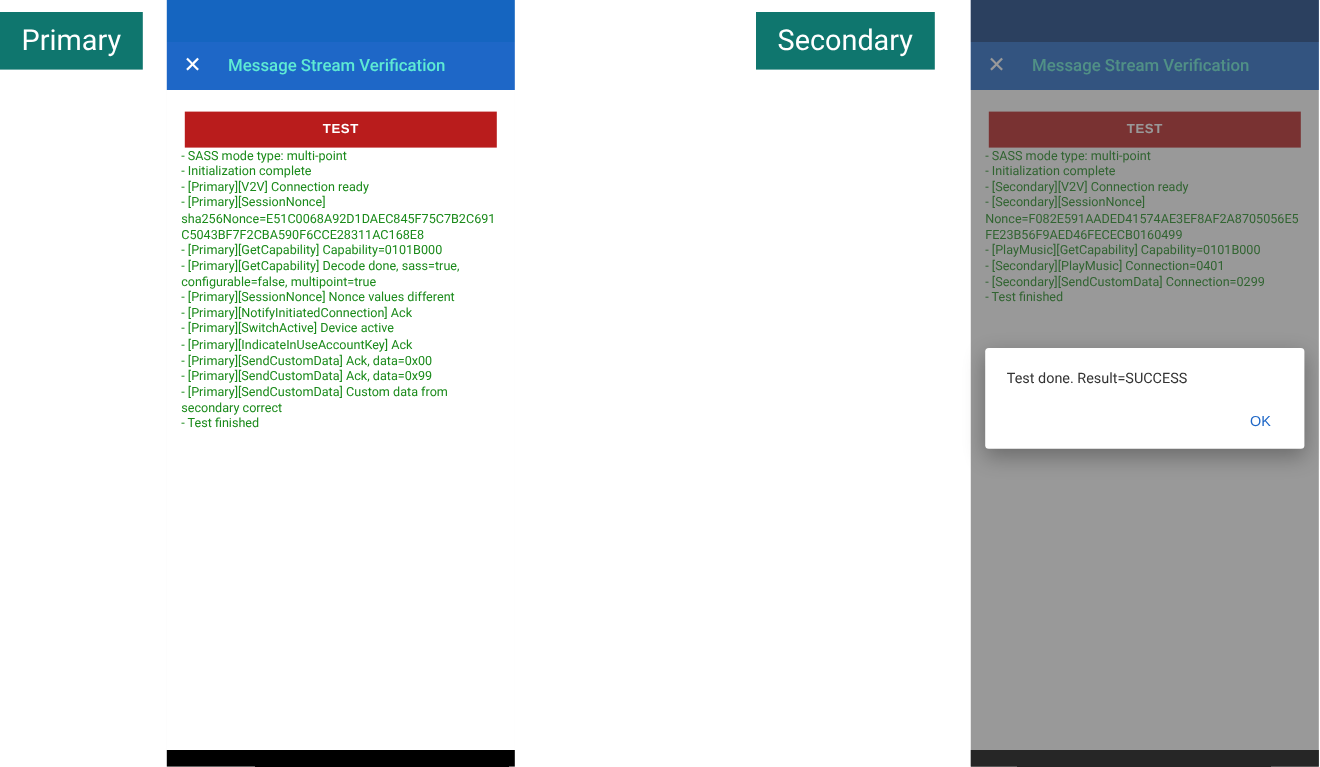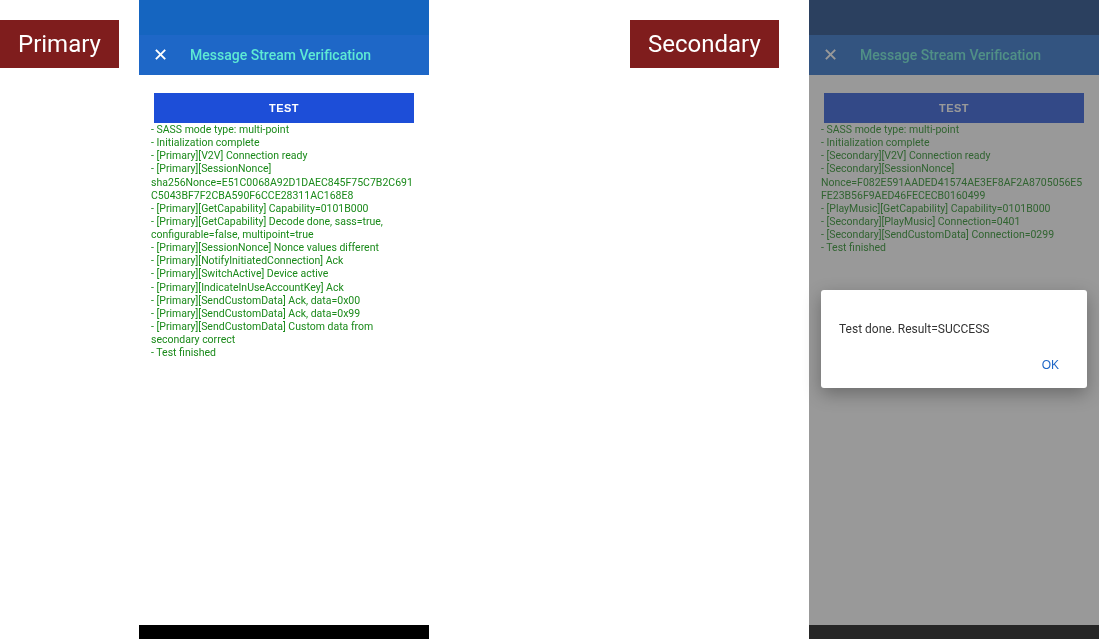--- a/index.html
+++ b/index.html
@@ -17,8 +17,8 @@
     }
     .device-label {
       position: absolute;
-      top: 20px;
-      background: #7f1d1d;
+      top: 10px;
+      background: #0f766e;
       color: #ffffff;
       font-size: 24px;
       font-weight: 400;

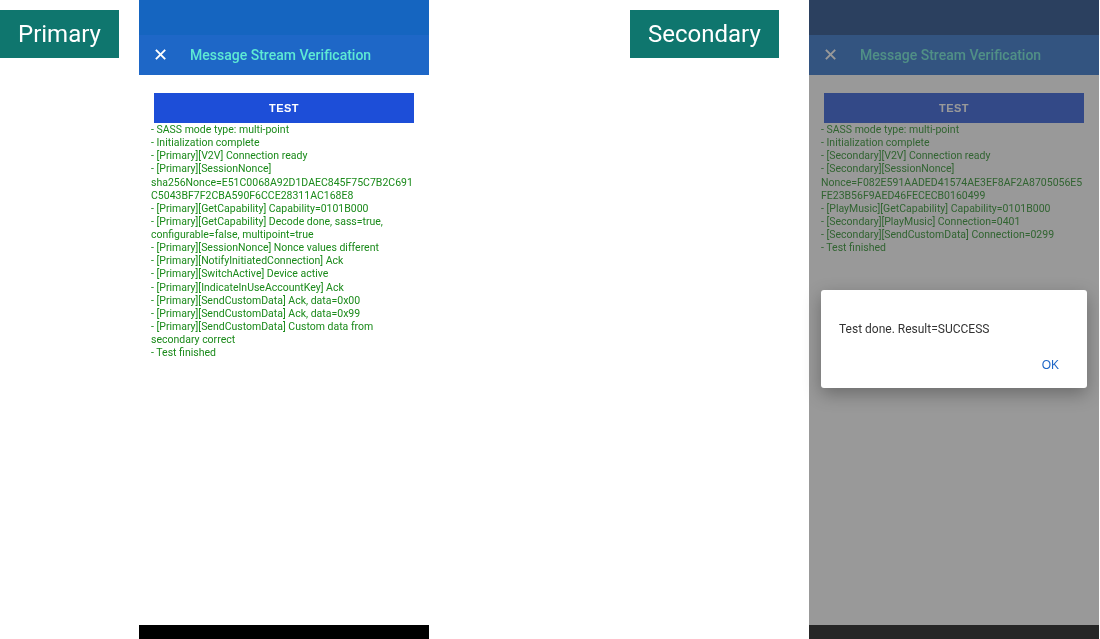--- a/index.html
+++ b/index.html
@@ -88,7 +88,7 @@
       width: 260px;
       margin: 0 auto;
       display: block;
-      background: #1d4ed8;
+      background: #b91c1c;
       color: #ffffff;
       border: none;
       padding: 9px 0;

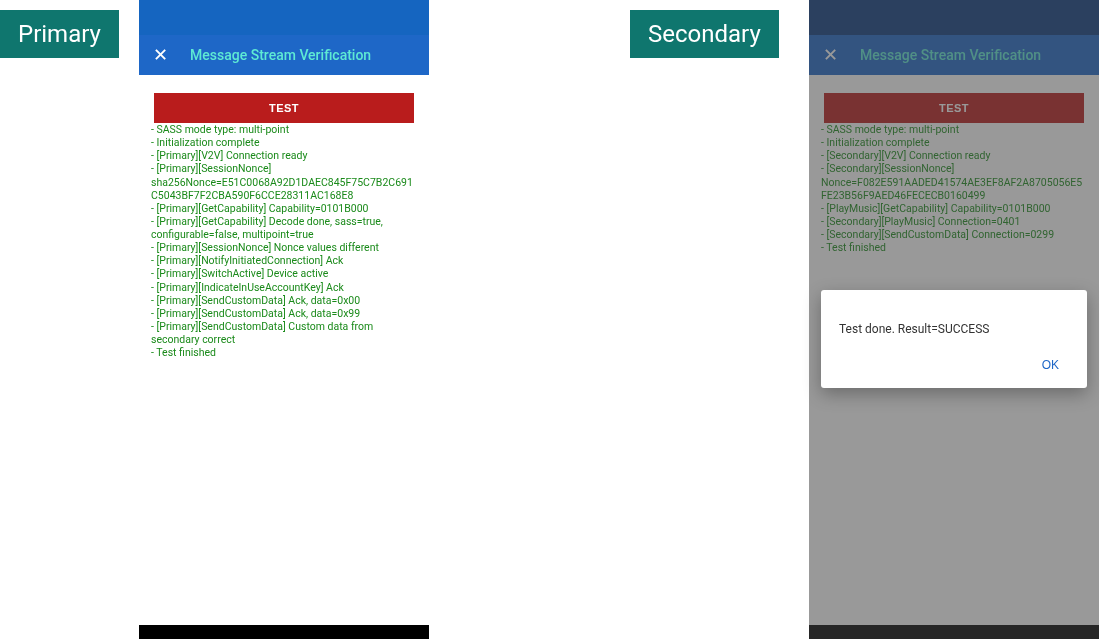--- a/index.html
+++ b/index.html
@@ -134,7 +134,7 @@
       top: 290px;
       background: #ffffff;
       border-radius: 3px;
-      padding: 32px 18px 10px 18px;
+      padding: 18px 18px 10px 18px;
       box-shadow: 0 6px 18px rgba(0,0,0,0.3);
     }
     .dialog-message {

